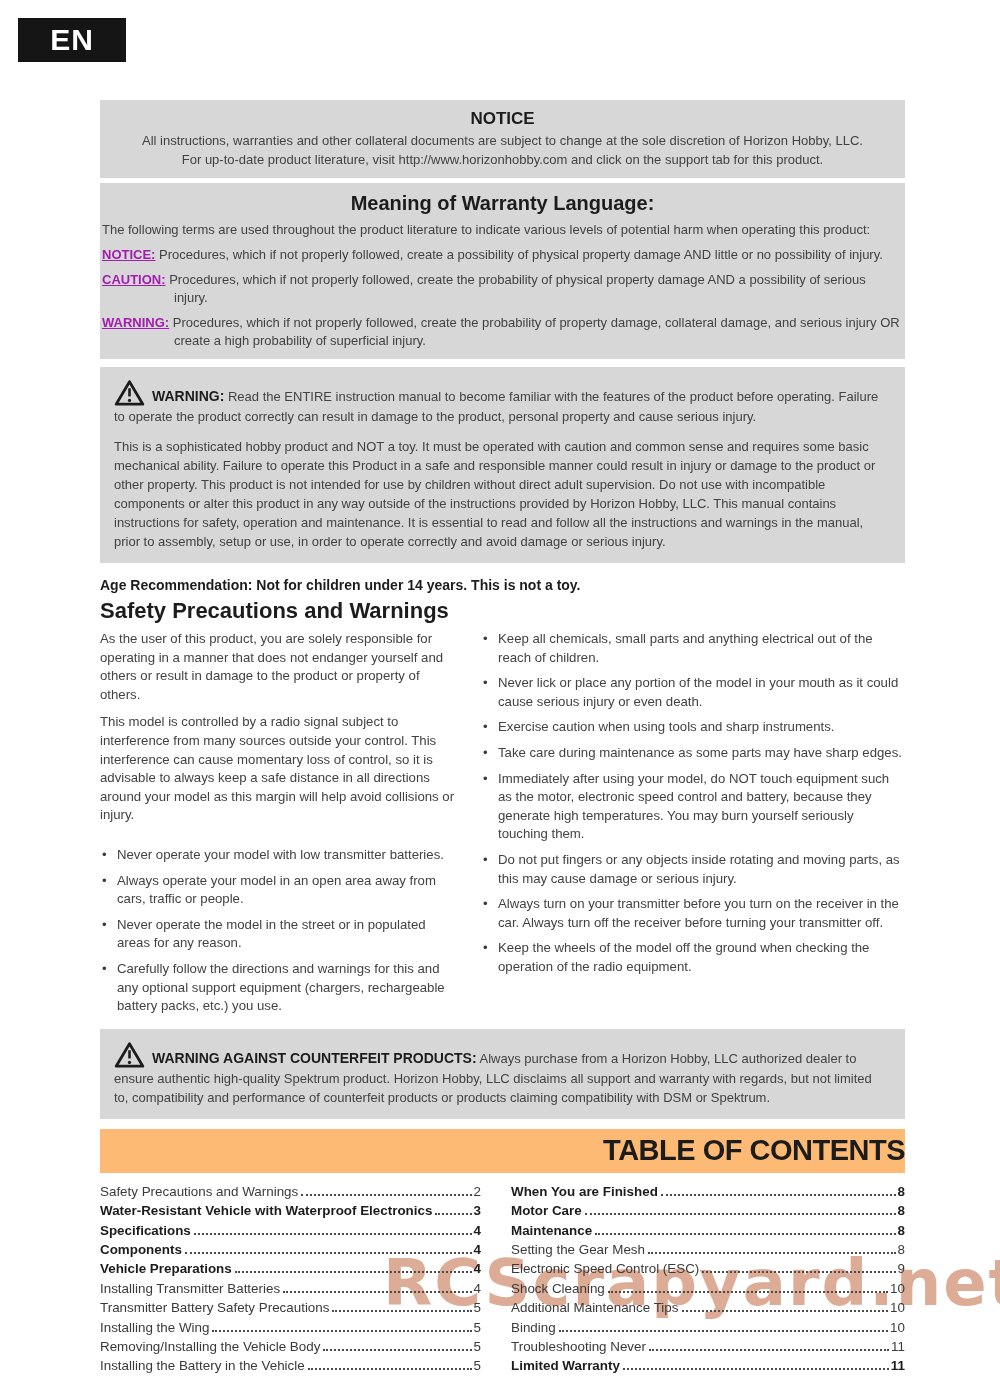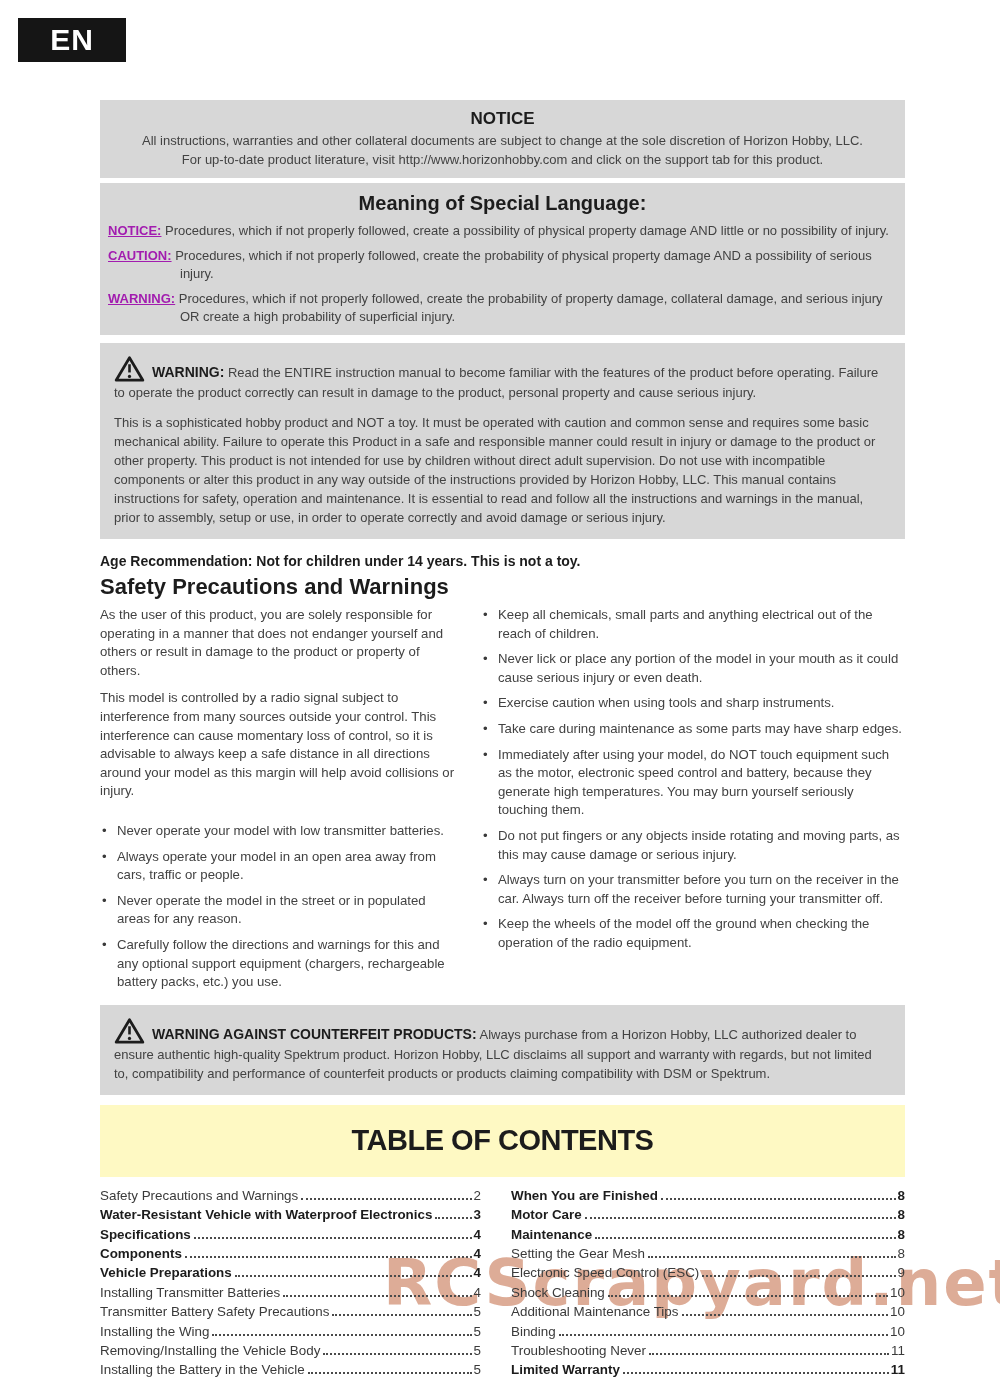--- a/index.html
+++ b/index.html
@@ -30,7 +30,7 @@
   }
   .graybox {
     background: #d7d7d7;
-    padding: 9px 8px;
+    padding: 9px 2px;
   }
   .box-title {
     text-align: center;

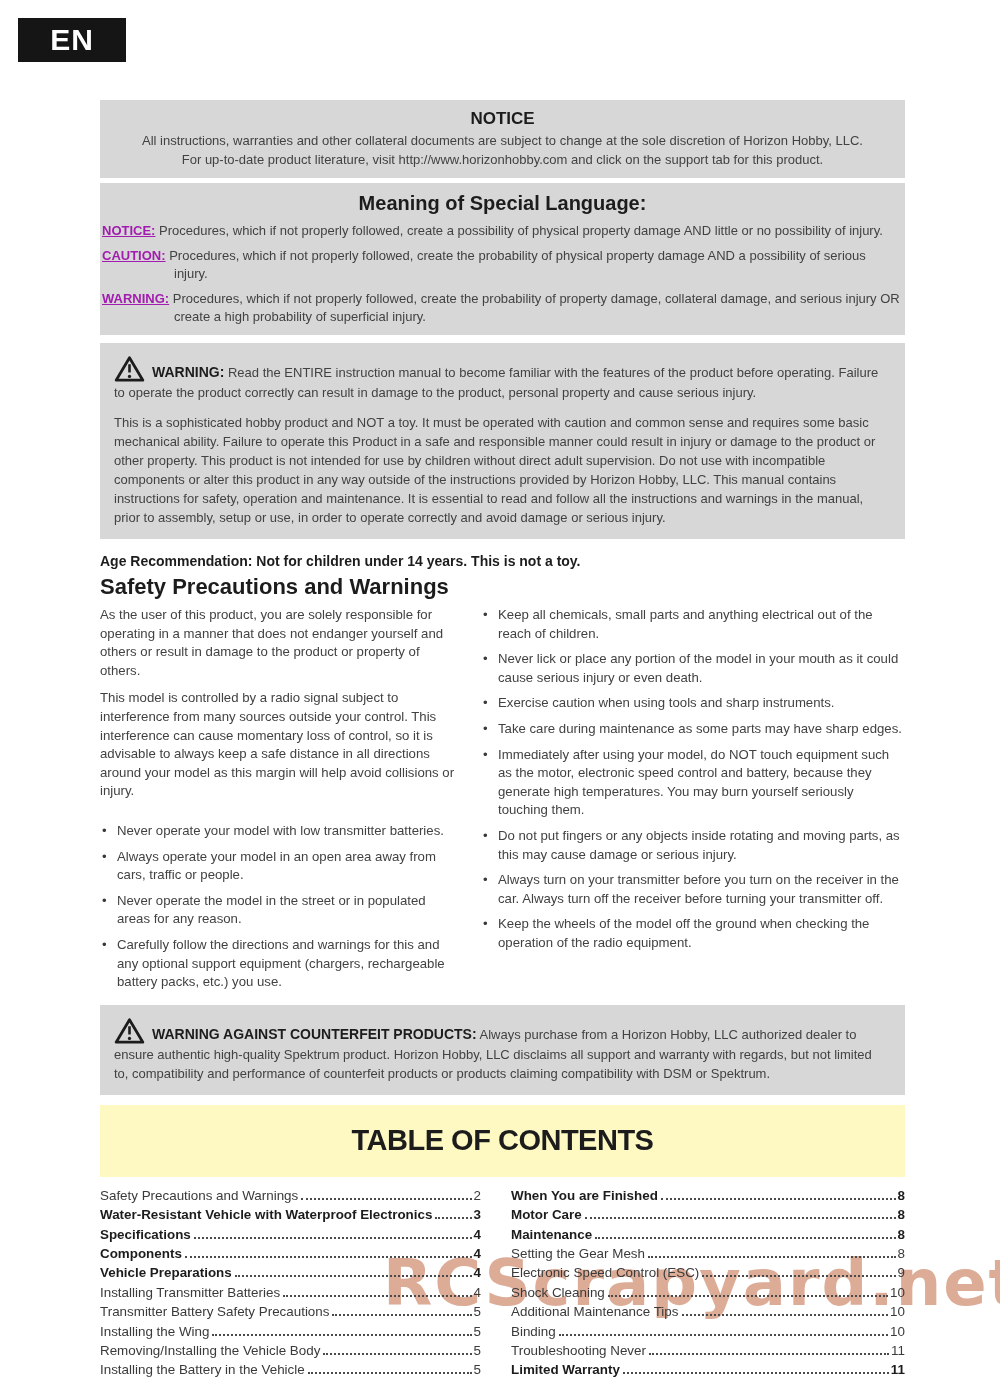--- a/index.html
+++ b/index.html
@@ -167,7 +167,7 @@
     </section>
 
     <section class="graybox sl-box">
-      <div class="box-title sl-title">Meaning of Special Language:</div>
+      <div class="box-title sl-title">Meaning of Warranty Language:</div>
       <div>
 
           <p class="sl-term"><span class="term-label">NOTICE:</span> <span>Procedures, which if not properly followed, create a possibility of physical property damage AND little or no possibility of injury.</span></p>

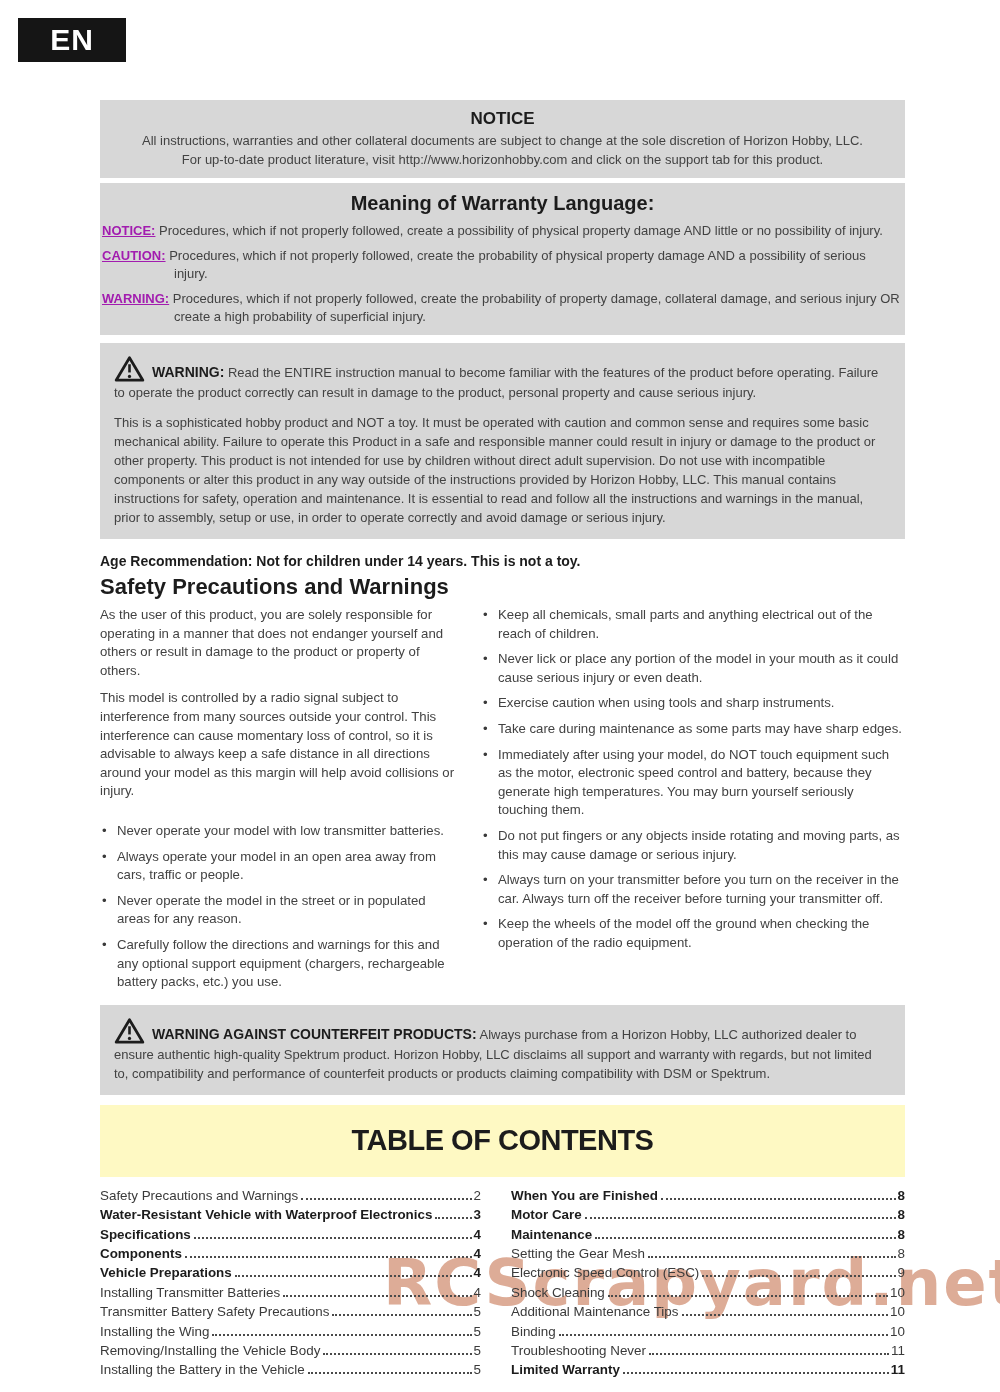--- a/index.html
+++ b/index.html
@@ -168,6 +168,7 @@
 
     <section class="graybox sl-box">
       <div class="box-title sl-title">Meaning of Warranty Language:</div>
+      <p class="sl-intro">The following terms are used throughout the product literature to indicate various levels of potential harm when operating this product:</p>
       <div>
 
           <p class="sl-term"><span class="term-label">NOTICE:</span> <span>Procedures, which if not properly followed, create a possibility of physical property damage AND little or no possibility of injury.</span></p>

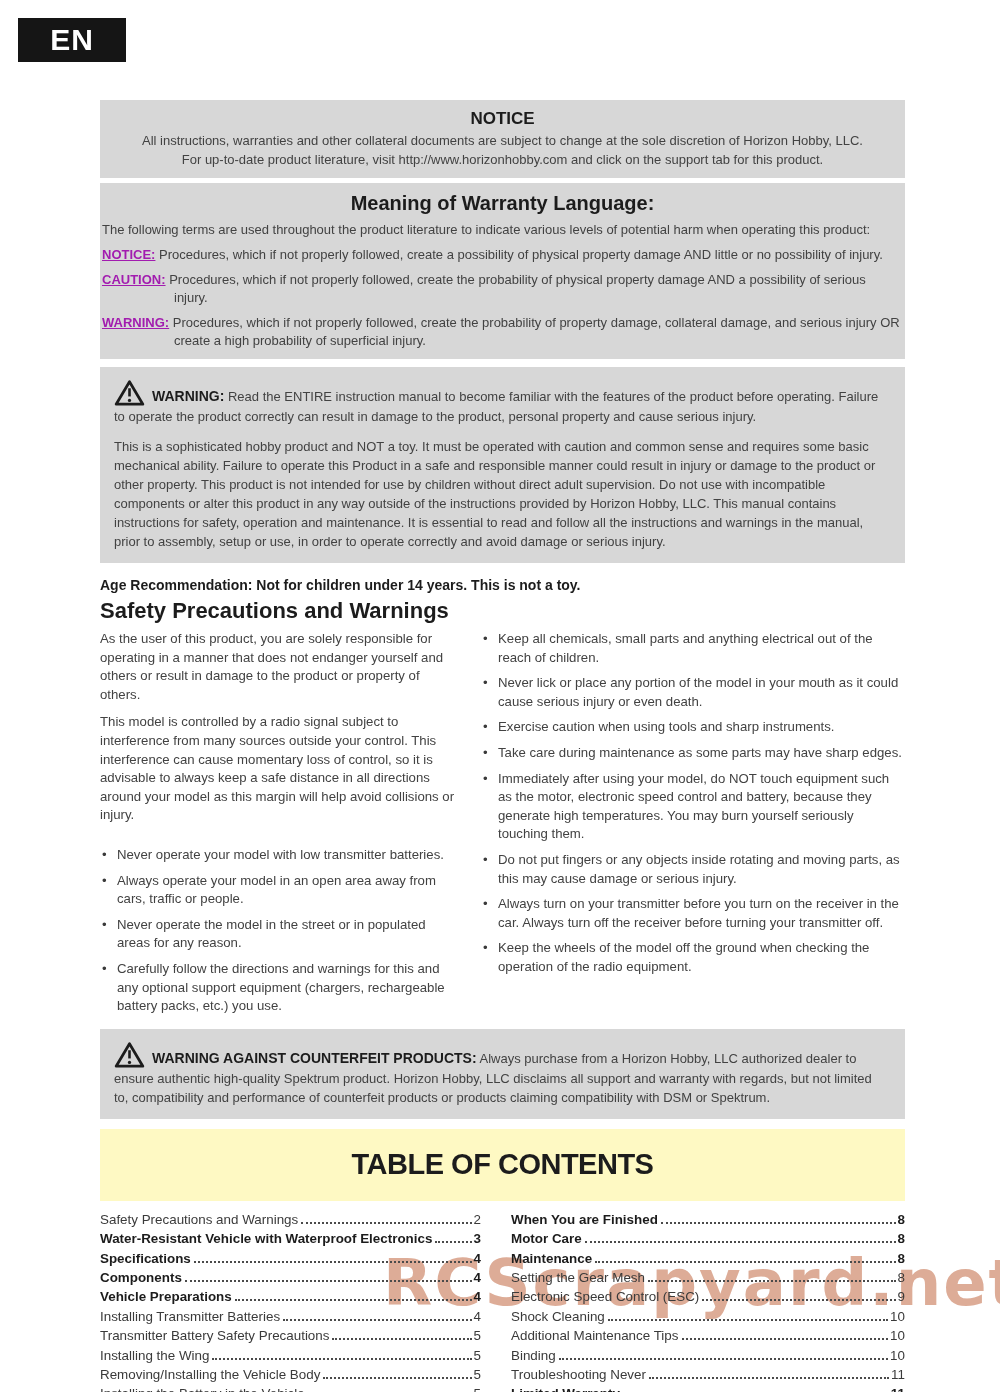--- a/index.html
+++ b/index.html
@@ -100,9 +100,9 @@
   .counterfeit-box { margin-top: 6px; padding: 12px 16px 12px 14px; }
   .toc-bar {
     margin-top: 10px;
-    background: #fef9c3;
-    height: 72px;
-    display: flex; align-items: center; justify-content: center;
+    background: #fdba74;
+    height: 44px;
+    display: flex; align-items: center; justify-content: flex-end;
   }
   .toc-bar-title {
     font-size: 29px; font-weight: bold; color: #1c1c1c;

